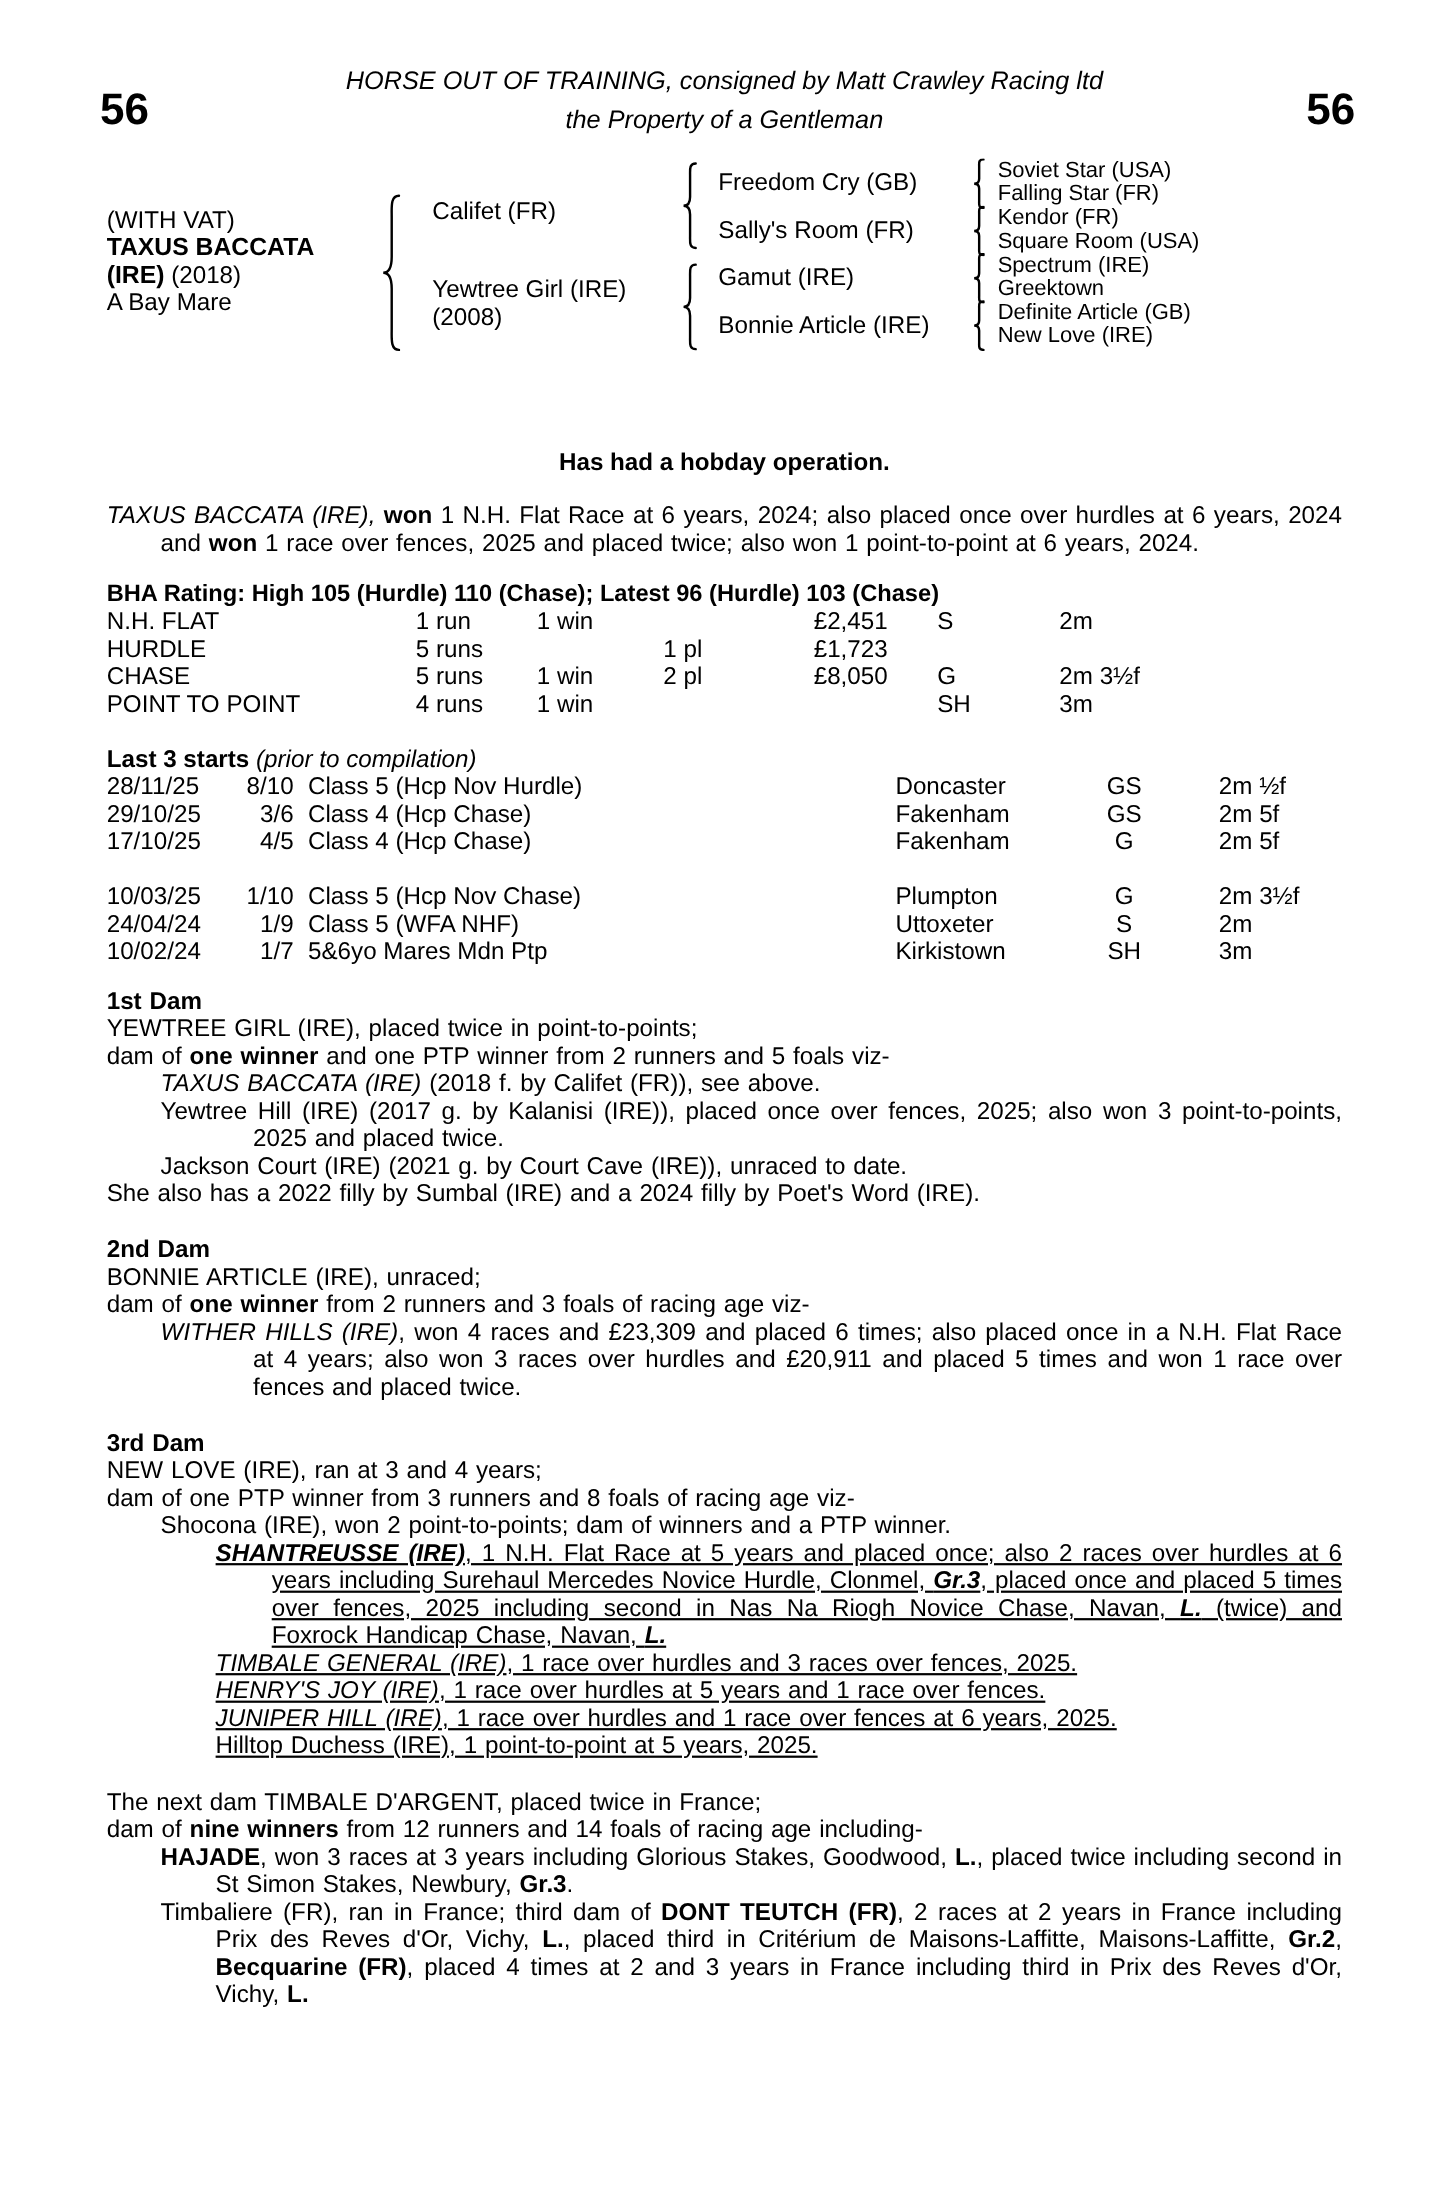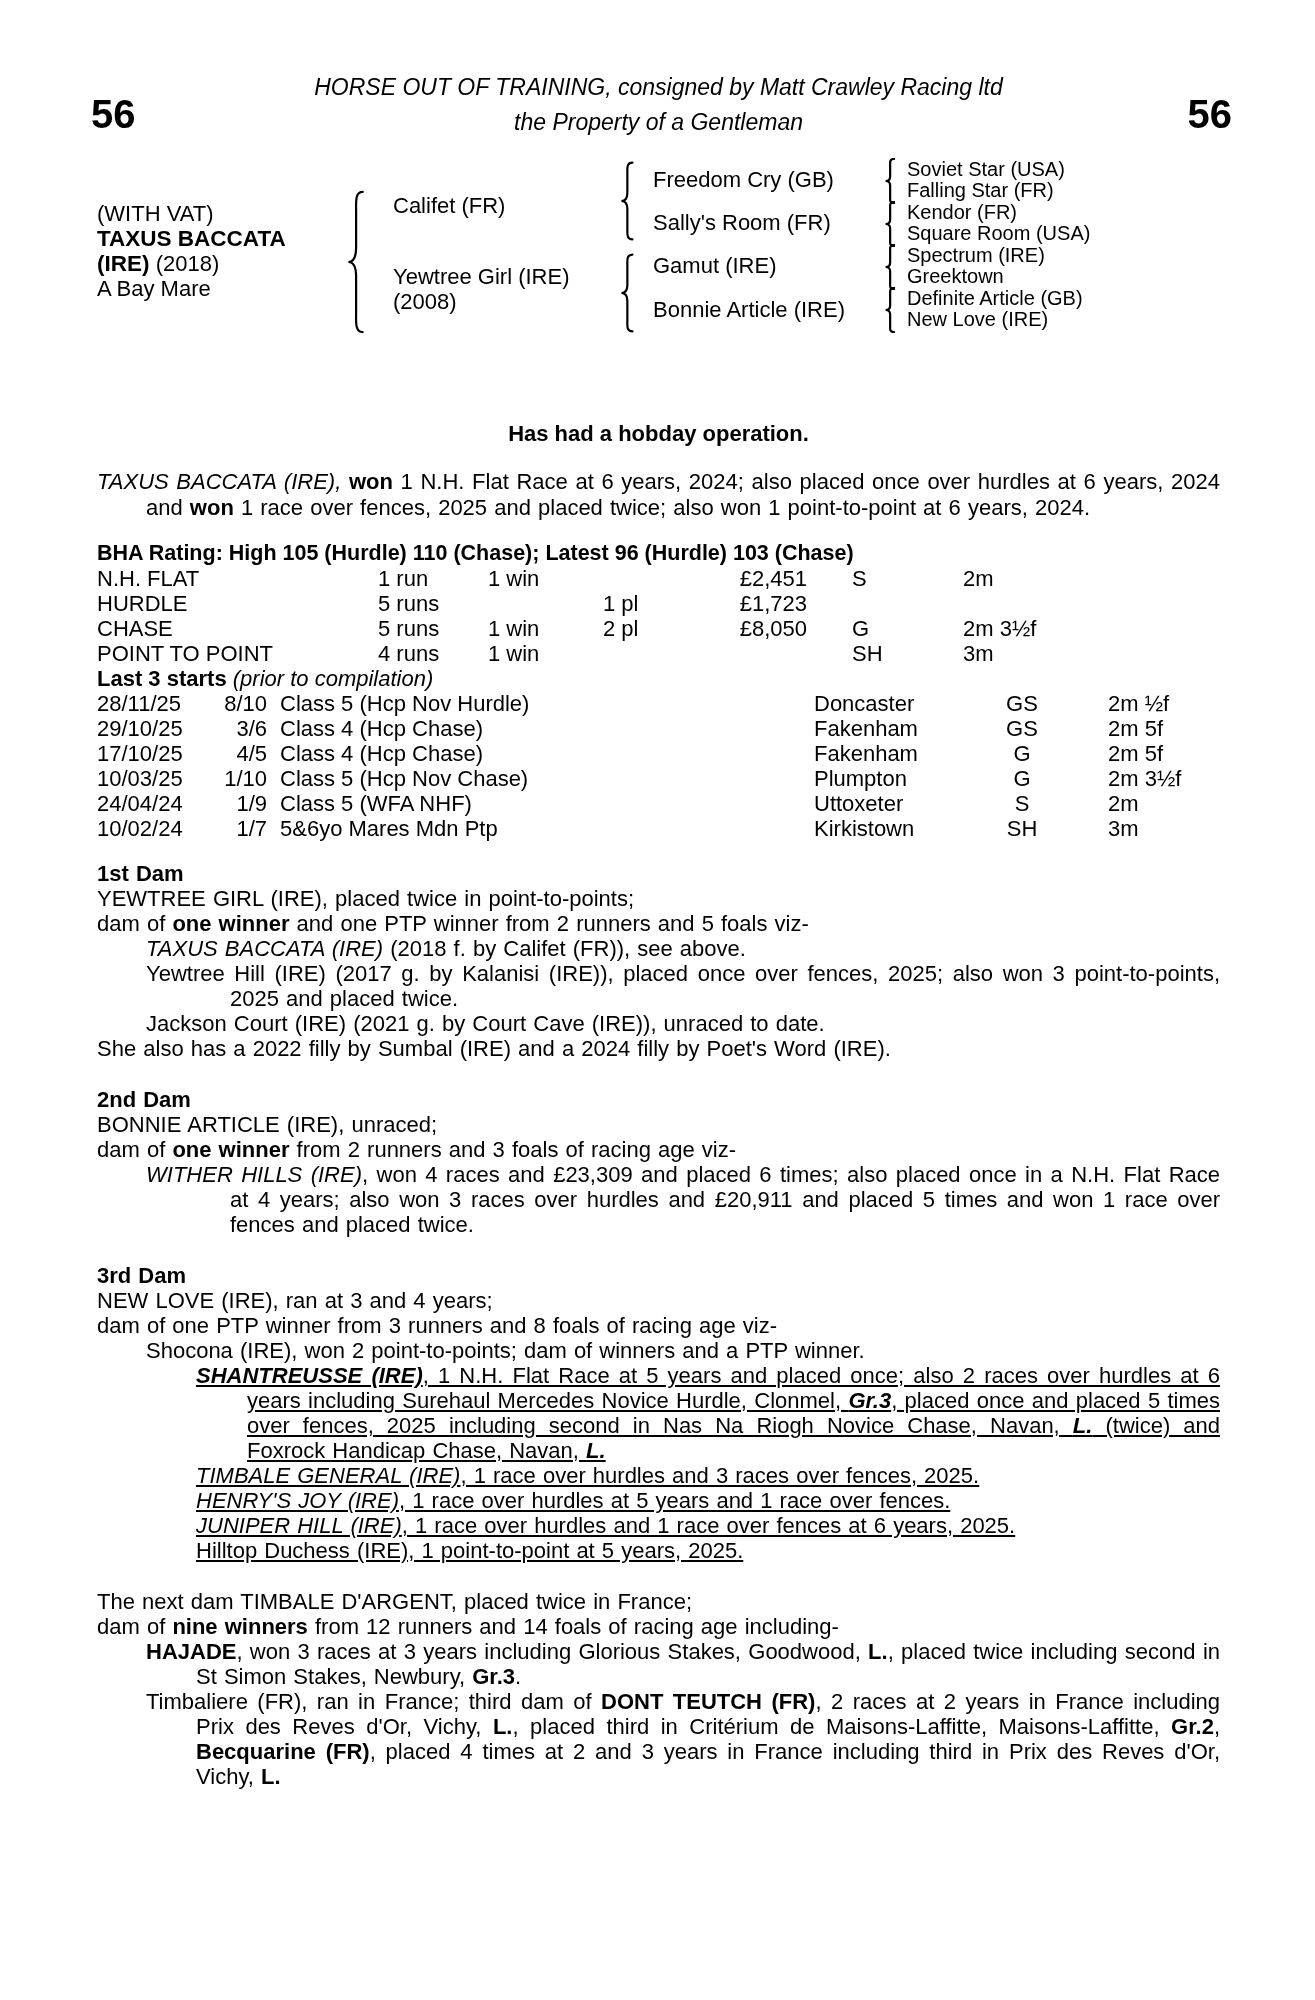--- a/index.html
+++ b/index.html
@@ -11,7 +11,7 @@
   .just{text-align:justify;}
 
   
-  .hdr{position:relative;height:75px;margin-top:14px;}
+  .hdr{position:relative;height:75px;}
   .hdr-line1,.hdr-line2{text-align:center;font-style:italic;font-size:23px;line-height:26px;}
   .hdr-line2{margin-top:9px;}
   .lot{position:absolute;top:20px;font-weight:bold;font-size:40px;line-height:40px;}

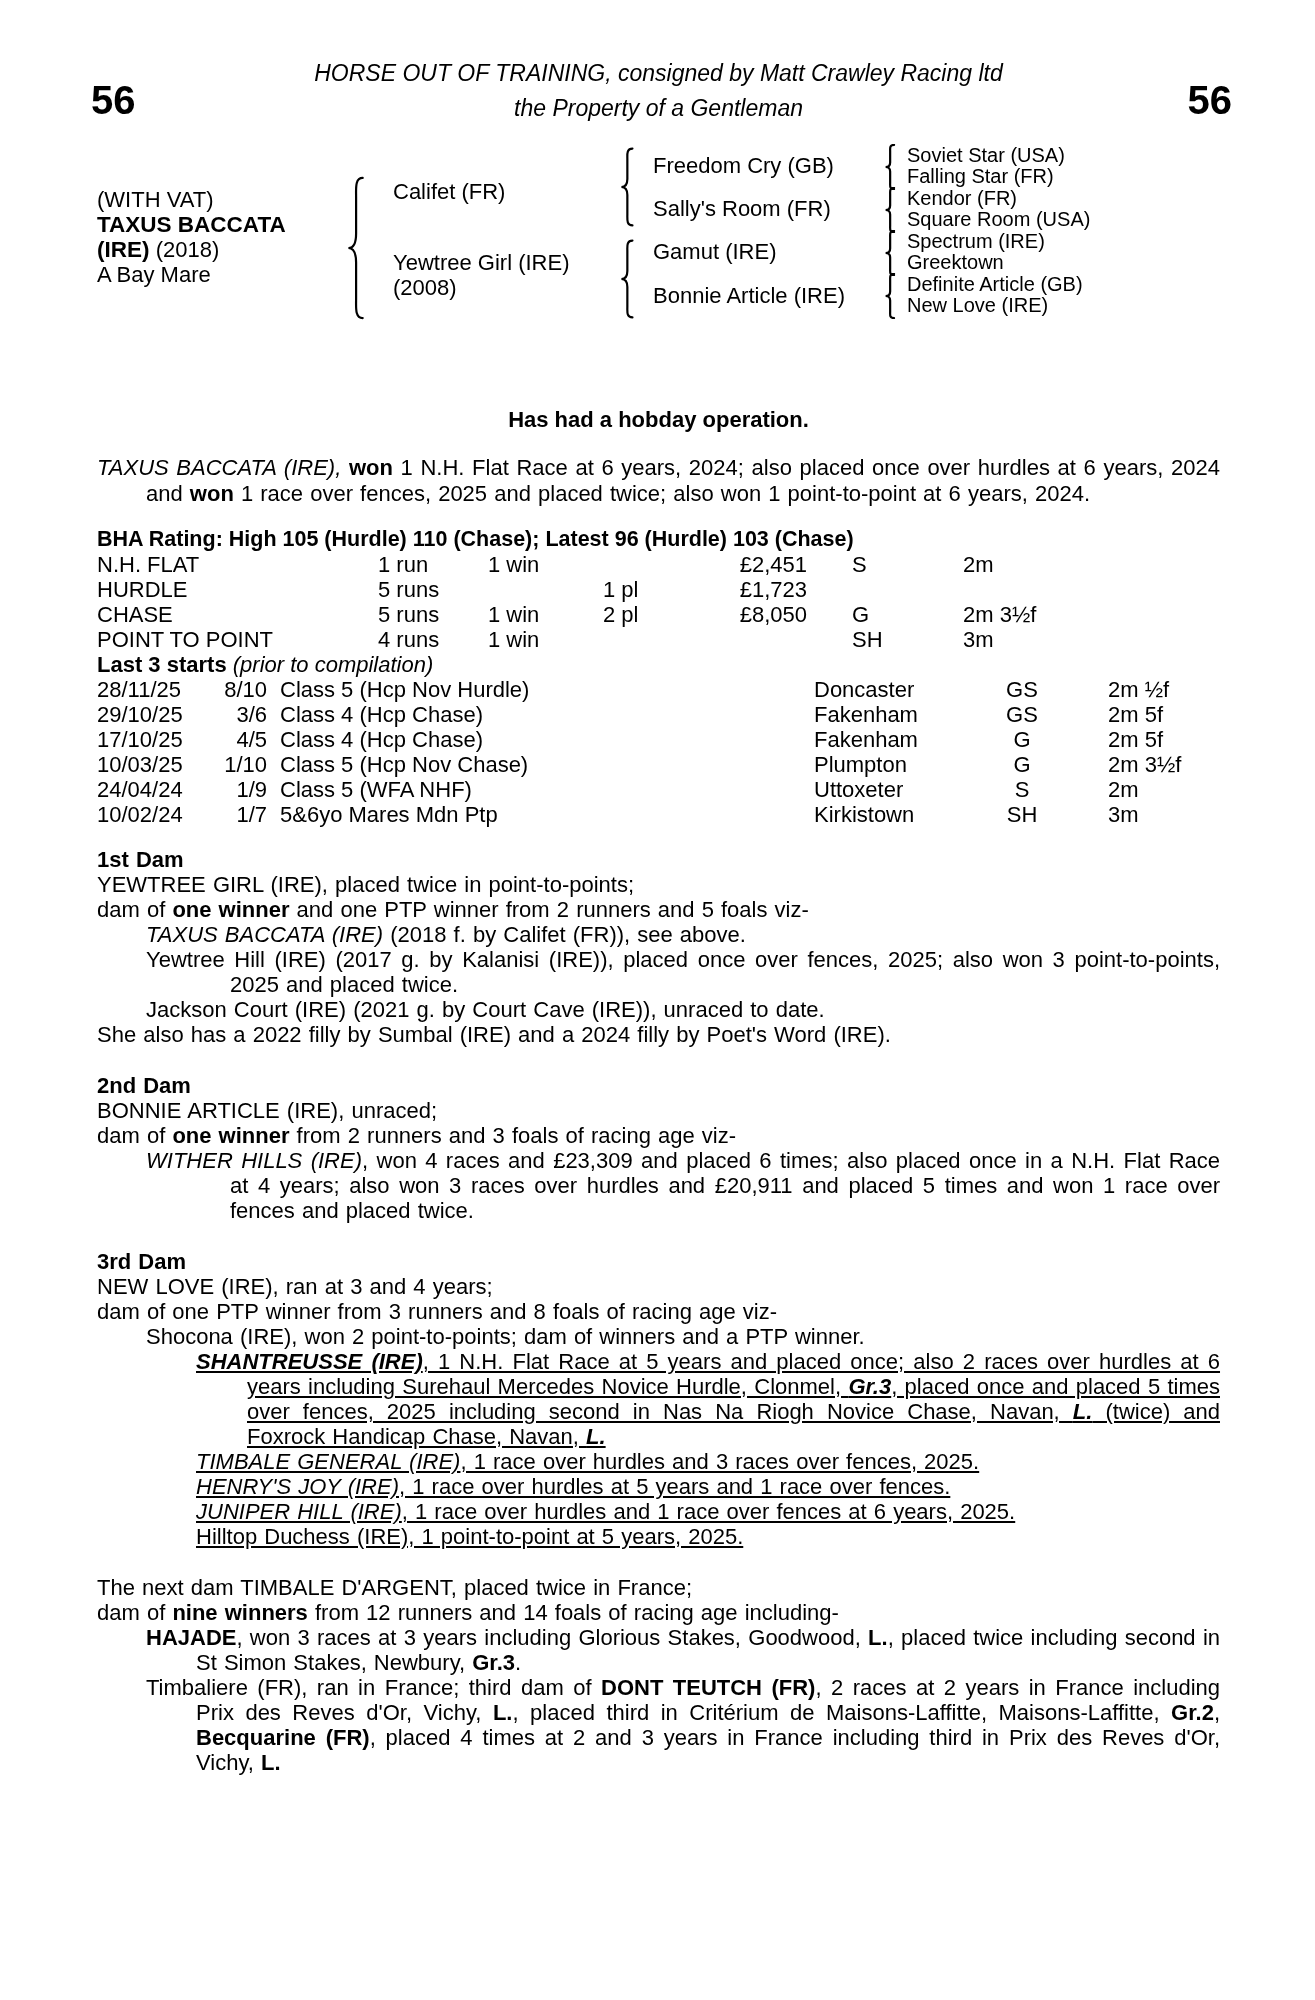--- a/index.html
+++ b/index.html
@@ -58,7 +58,7 @@
   .c-going{left:755px;}
   .c-dist{left:866px;}
 
-  .sec{}
+  .sec{margin-top:25px;}
   .sec-title{line-height:25px;}
   .sec-title .t{font-weight:bold;}
   .sec-title .n{font-style:italic;}

